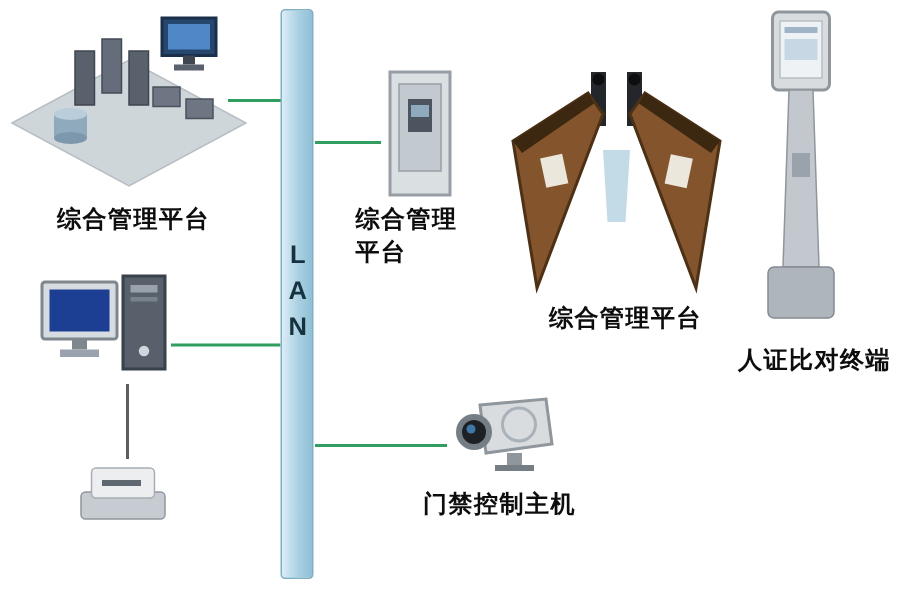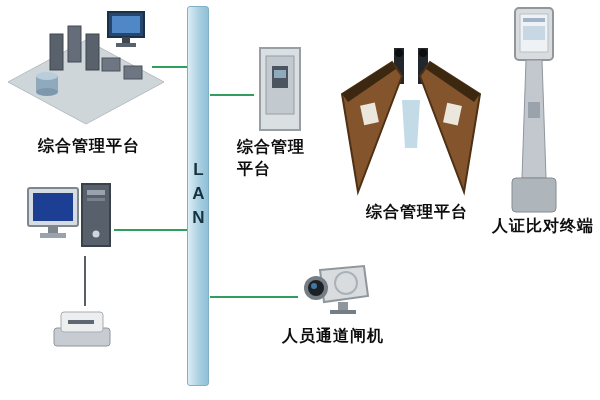--- a/index.html
+++ b/index.html
@@ -131,7 +131,7 @@
       <rect x="6" y="172" width="44" height="34" rx="4" fill="#aeb5bb" stroke="#848b92"></rect>
     </svg>
   </div>
-  <div class="label" style="left:492px; top:216px;">人证比对终端</div>
+  <div class="label" style="left:492px; top:230px;">人证比对终端</div>
 
   <div class="node" style="left:298px; top:260px;">
     <svg width="76" height="58" viewBox="0 0 76 58">

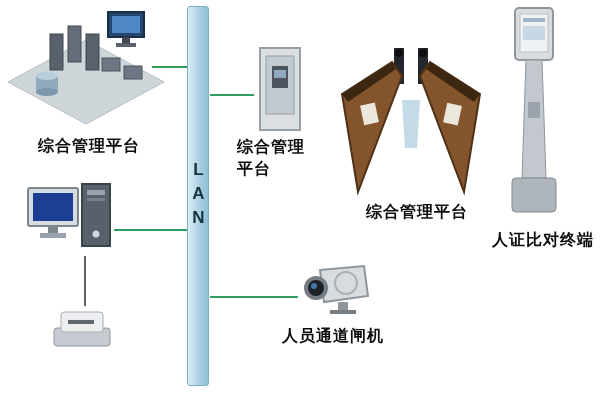--- a/index.html
+++ b/index.html
@@ -144,7 +144,7 @@
       <rect x="32" y="50" width="26" height="4" fill="#757d85"></rect>
     </svg>
   </div>
-  <div class="label" style="left:282px; top:326px;">人员通道闸机</div>
+  <div class="label" style="left:282px; top:326px;">门禁控制主机</div>
 
 </div>
 

